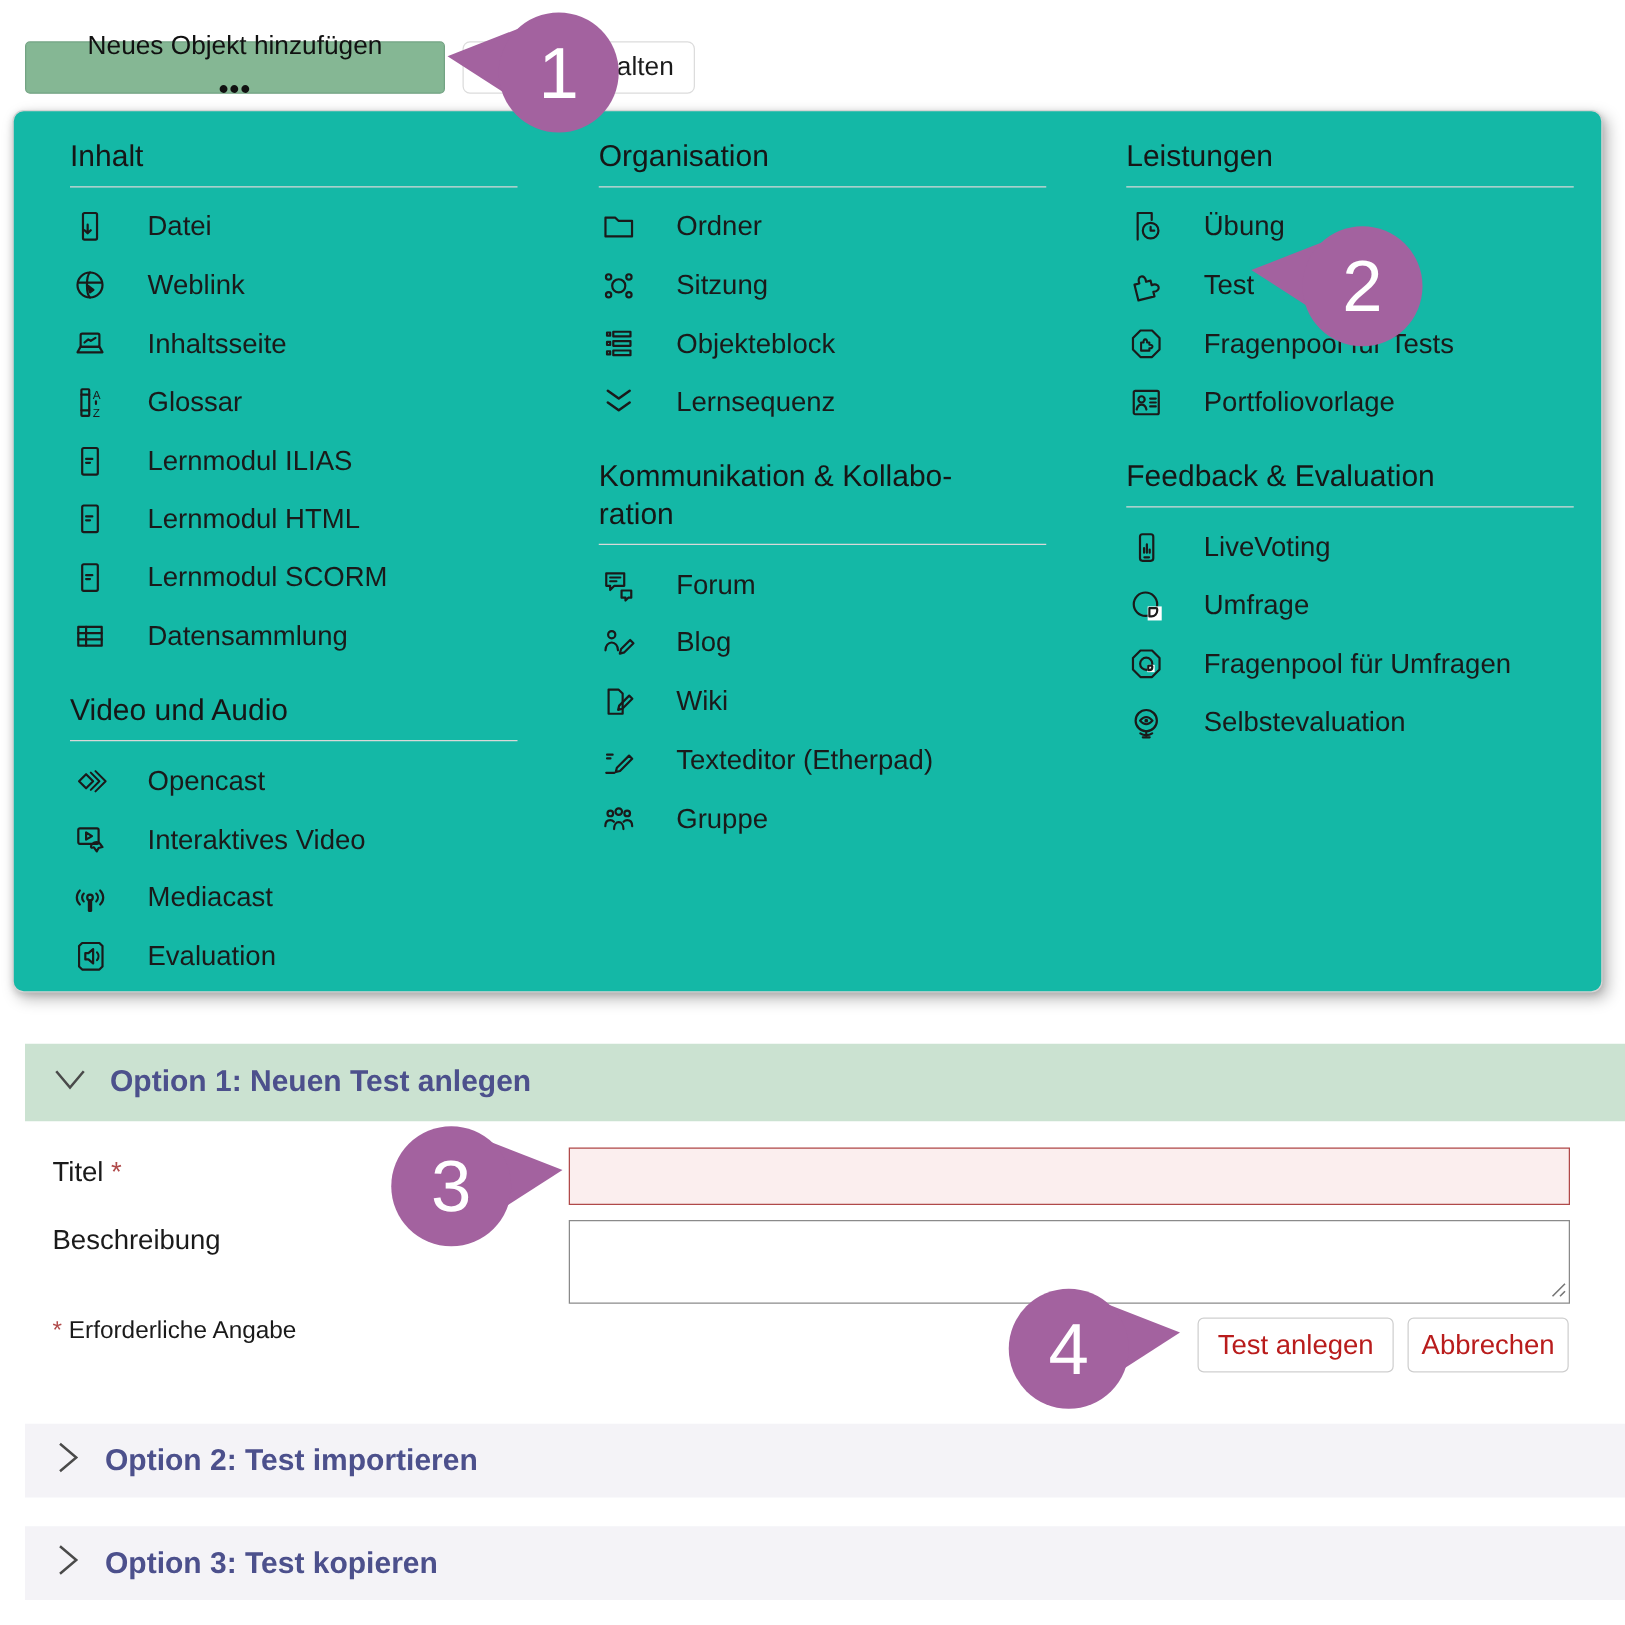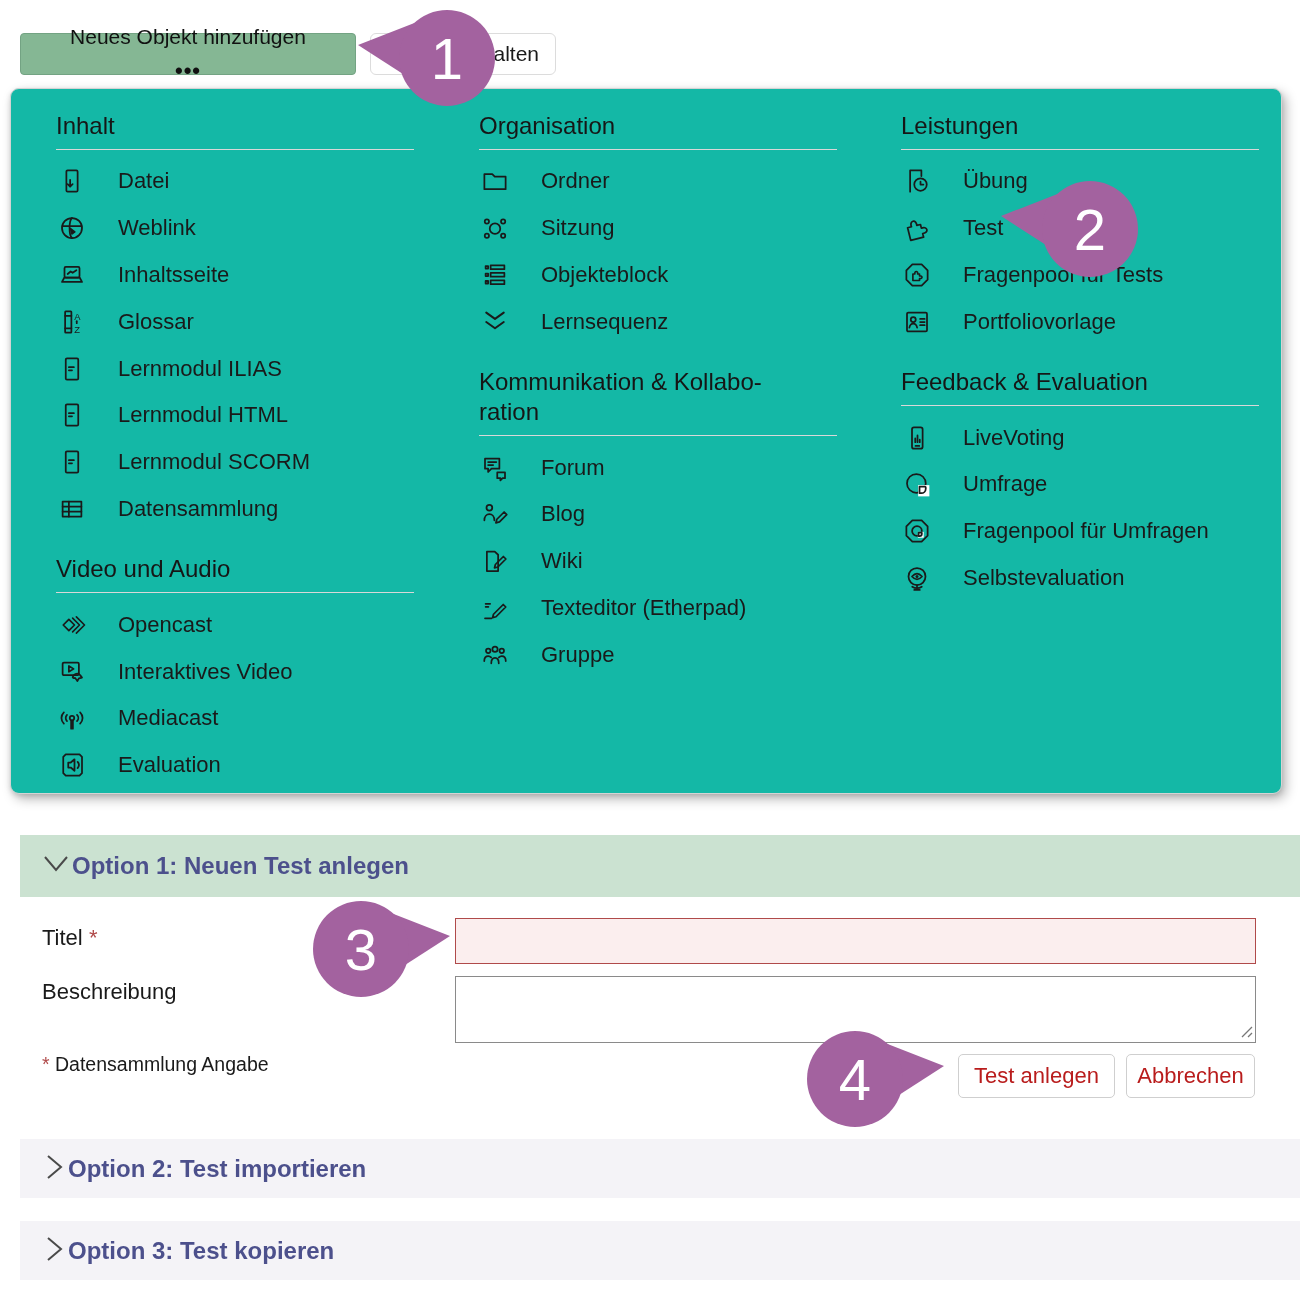--- a/index.html
+++ b/index.html
@@ -39,7 +39,7 @@
   .marker-num.nl { left:47px; } .marker-num.nr { left:7px; }
 
   
-  .bar { left:20px; width:1280px; display:flex; align-items:center; gap:1px;
+  .bar { left:20px; width:1280px; display:flex; align-items:center; gap:17px;
     padding-left:21px; cursor:pointer; }
   #option1-bar { top:835px; height:62px; background:var(--green-bar,#cbe2d1); }
   .bar .bar-title { font-size:24px; font-weight:bold; color:var(--heading,#4c508c); }

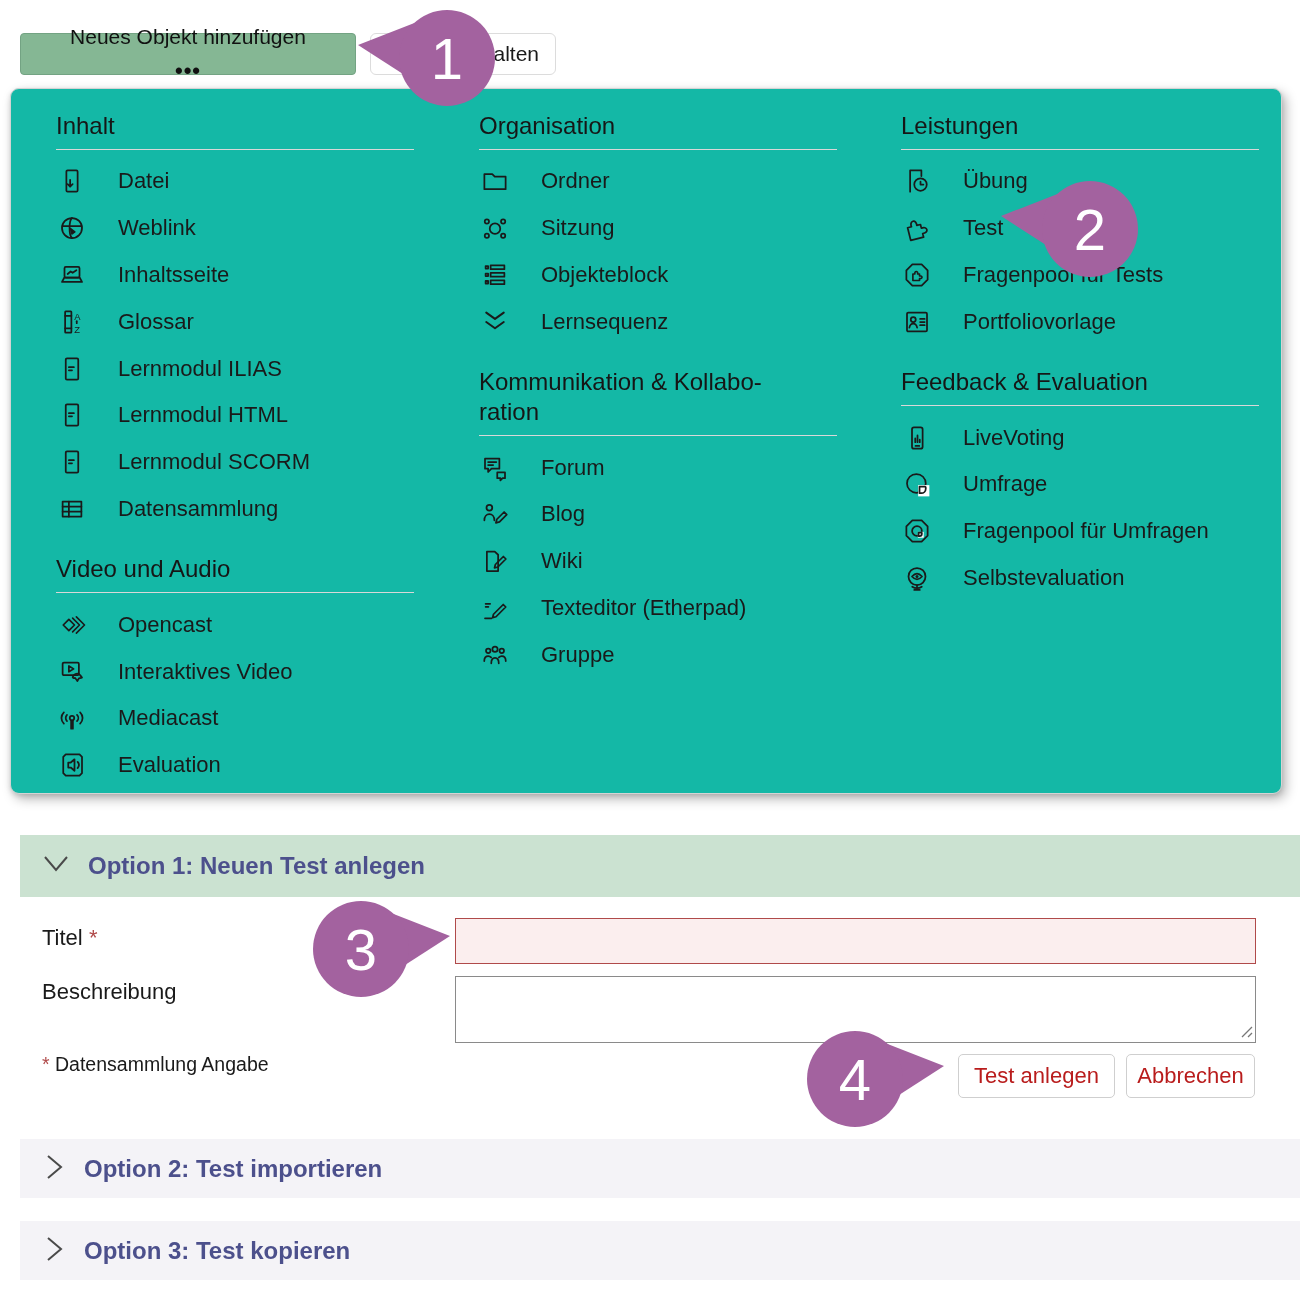--- a/index.html
+++ b/index.html
@@ -416,7 +416,7 @@
   </svg>
 
 <div class="abs" id="required-note">
-  <span class="star">*</span> <span>Datensammlung Angabe</span>
+  <span class="star">*</span> <span>Erforderliche Angabe</span>
 </div>
 
 <button class="abs form-btn" id="submit-btn">Test anlegen</button>

